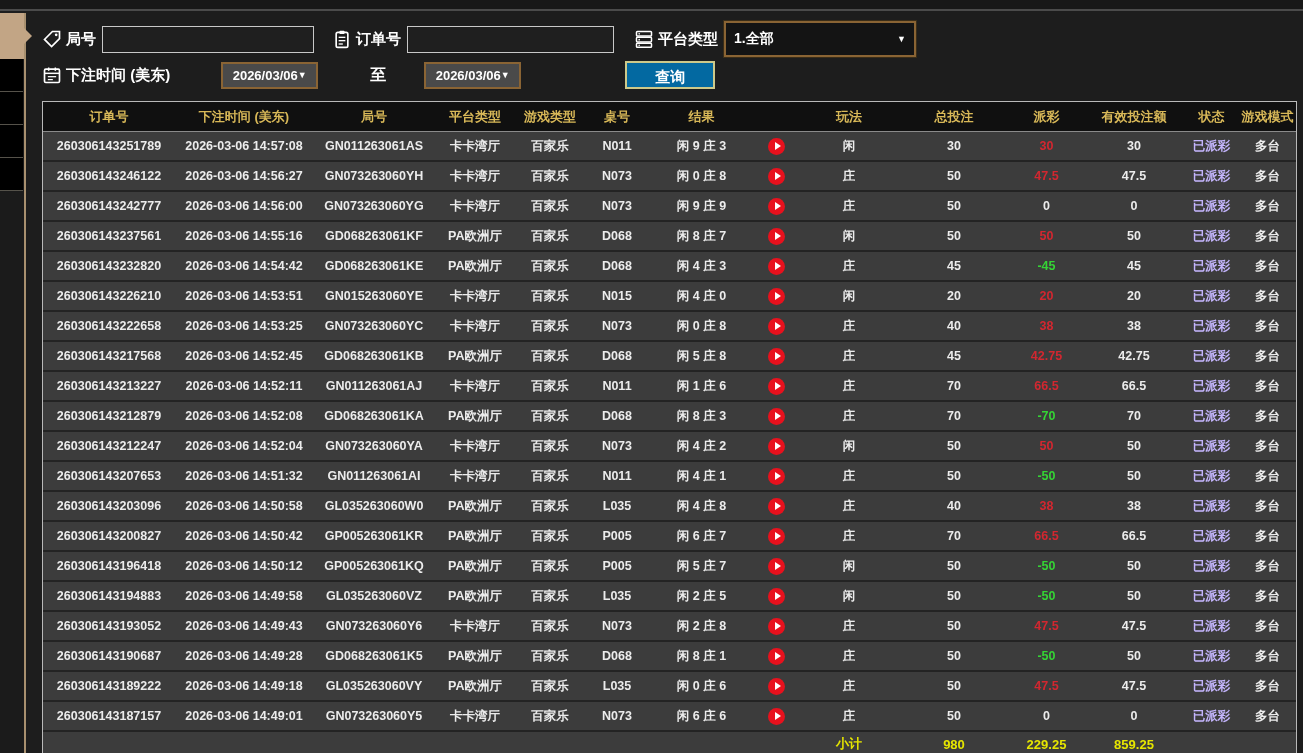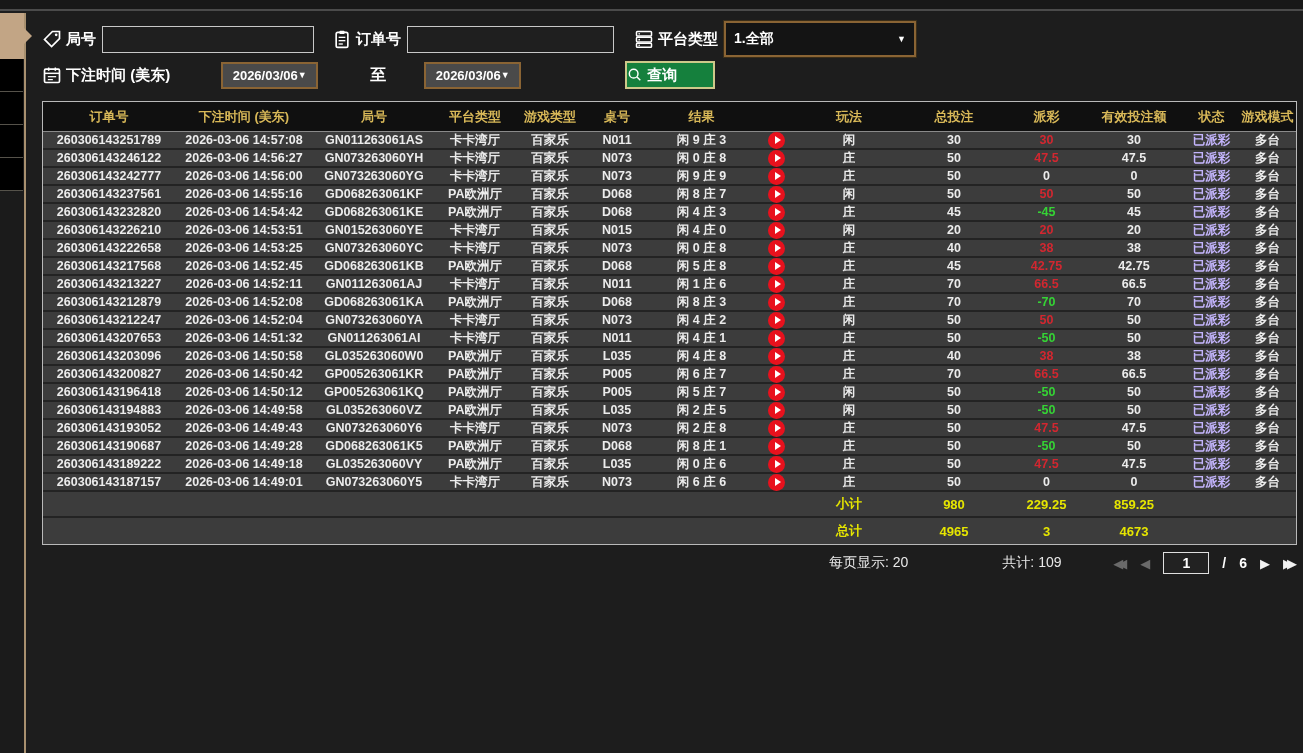--- a/index.html
+++ b/index.html
@@ -34,7 +34,7 @@
   .date-btn .dtext { font-size:13px; font-weight:bold; color:#fff; }
   .date-btn .arrow { font-size:9px; color:#fff; }
   .to-label { font-size:16px; font-weight:bold; color:#fff; }
-  .query-btn { display:flex; align-items:center; justify-content:flex-start; gap:4px; width:90px; height:28px; background:#15803d; border:2px solid #cdc98a; cursor:pointer; }
+  .query-btn { display:flex; align-items:center; justify-content:flex-start; gap:4px; width:90px; height:28px; background:#0369a1; border:2px solid #cdc98a; cursor:pointer;flex-direction:column; }
   .query-btn .qtext { font-size:15px; font-weight:bold; color:#fff; }
 
   

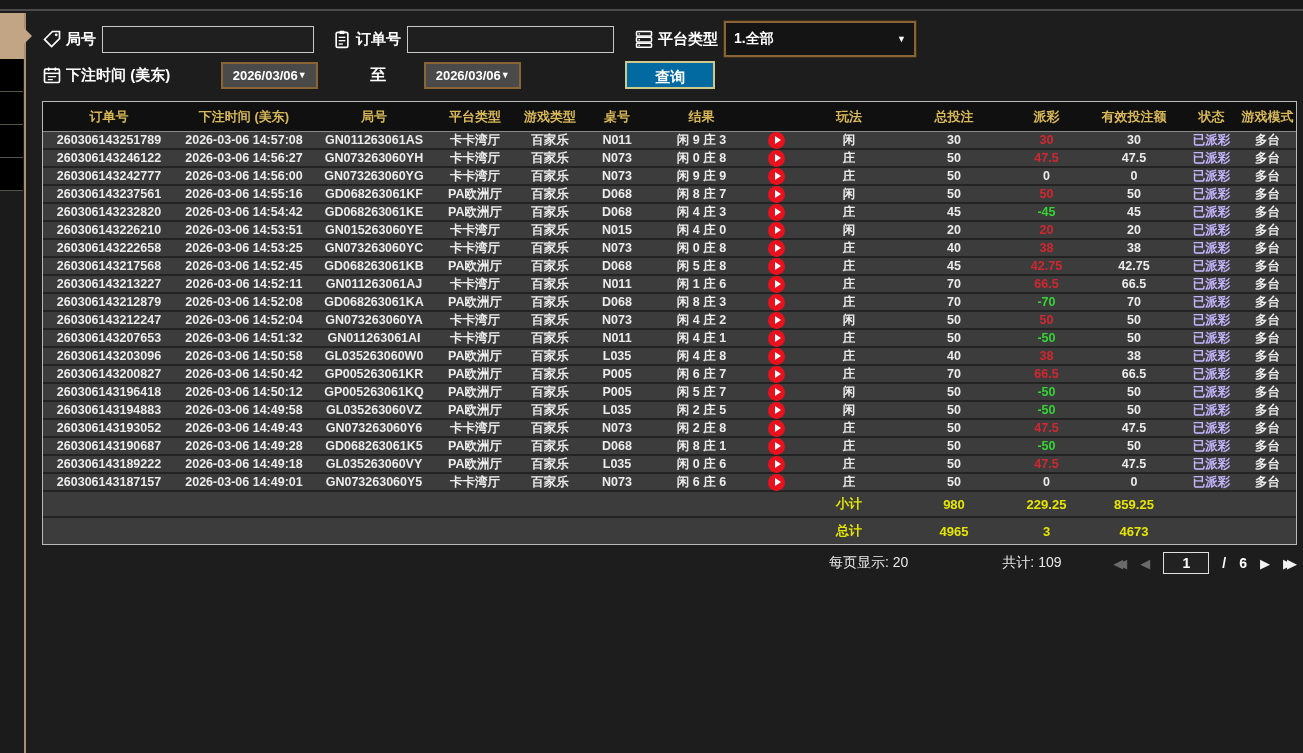--- a/index.html
+++ b/index.html
@@ -42,7 +42,7 @@
   .grid-row { display:grid; grid-template-columns:132px 138px 122px 80px 70px 64px 105px 45px 100px 110px 75px 100px 55px 57px; align-items:center; }
   .thead { height:30px; background:#101010; border-bottom:1px solid #8a8a8a; }
   .thead .cell { font-size:13px; font-weight:bold; color:#d8b858; text-align:center; }
-  .data-row { height:18px; background:#3c3c3c; border-bottom:2px solid #232323; }
+  .data-row { height:30px; background:#3c3c3c; border-bottom:2px solid #232323; }
   .cell { font-size:12.5px; font-weight:bold; color:#ececec; text-align:center; white-space:nowrap; overflow:hidden; }
   .cell.red { color:#d22730; }
   .cell.green { color:#35d435; }

